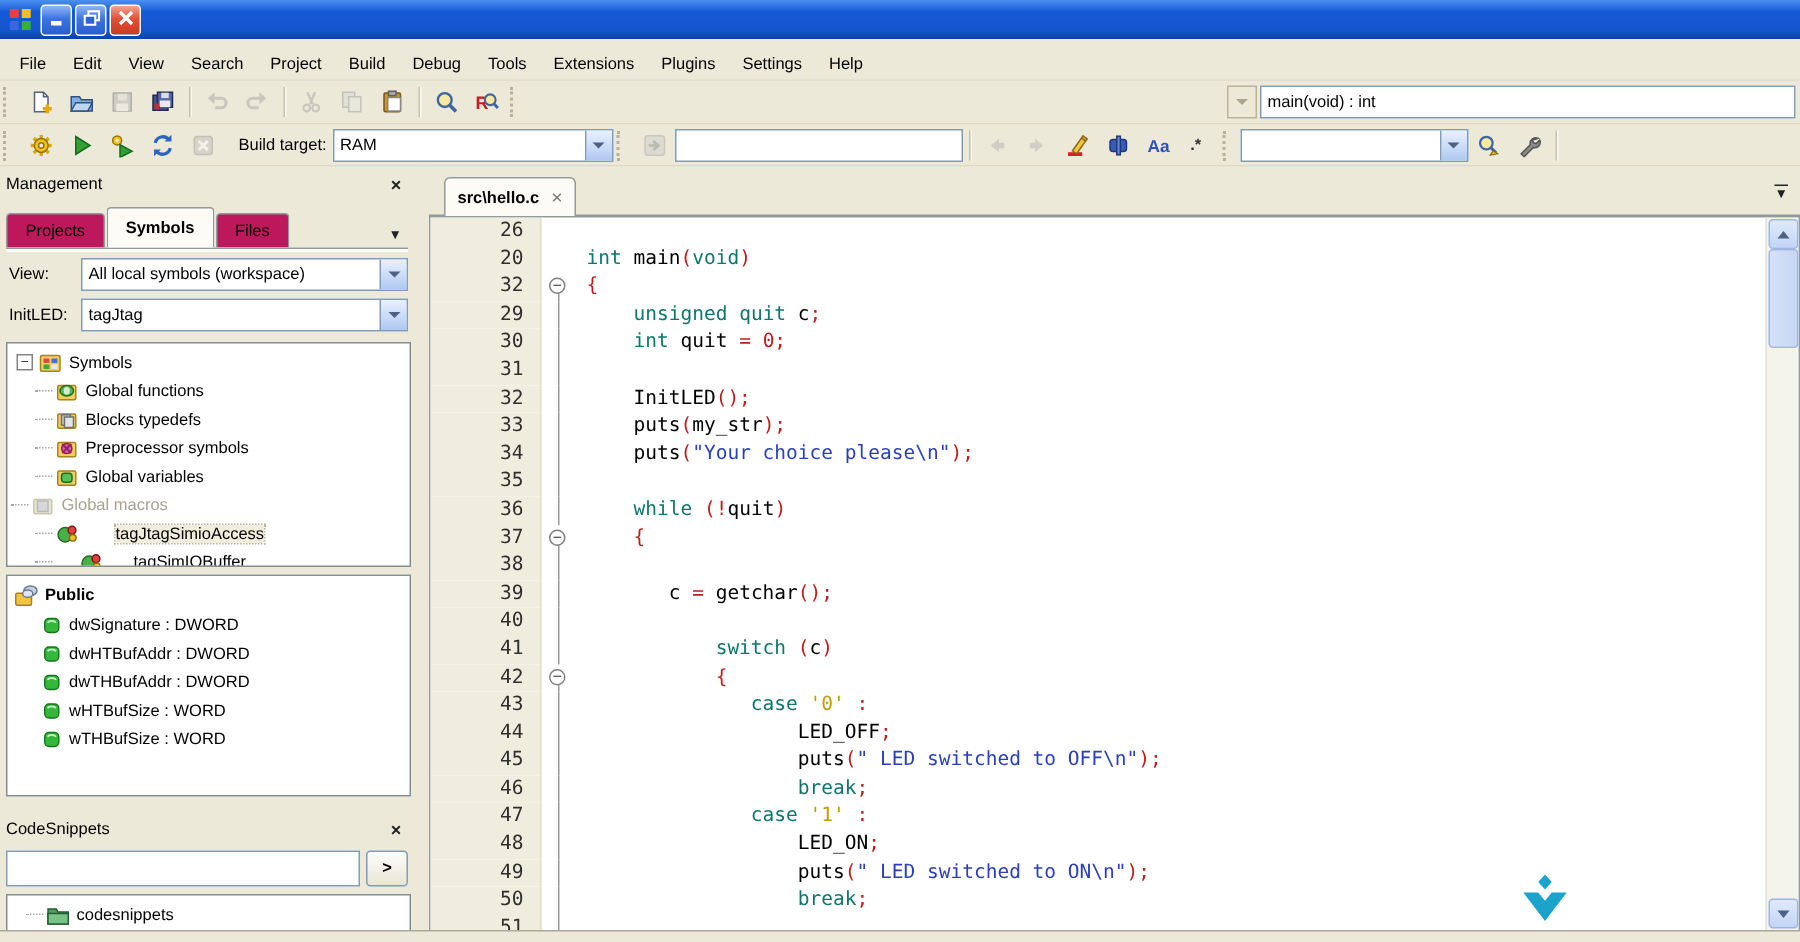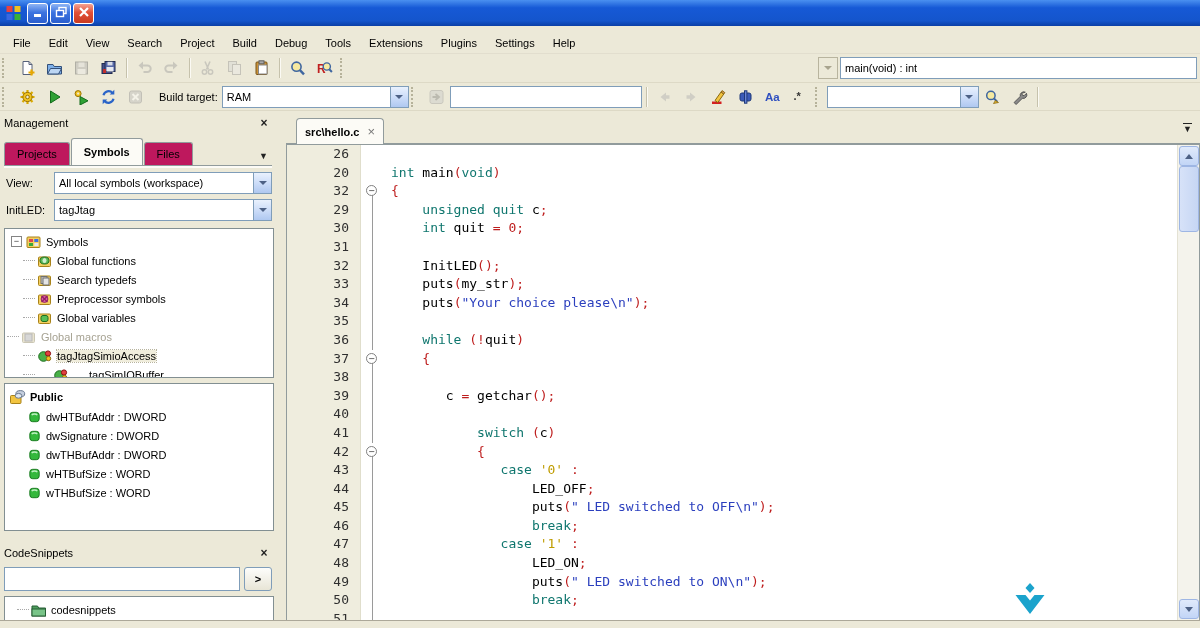--- a/index.html
+++ b/index.html
@@ -487,7 +487,7 @@
               <rect x="6.5" y="6" width="6" height="7" fill="#E4E4E4" stroke="#707070"></rect>
             </svg>
           </span>
-          <span class="tlab">Search typedefs</span>
+          <span class="tlab">Blocks typedefs</span>
         </div>
         <div class="tree-item" style="padding-left: 18px;">
           <span class="conn"></span>

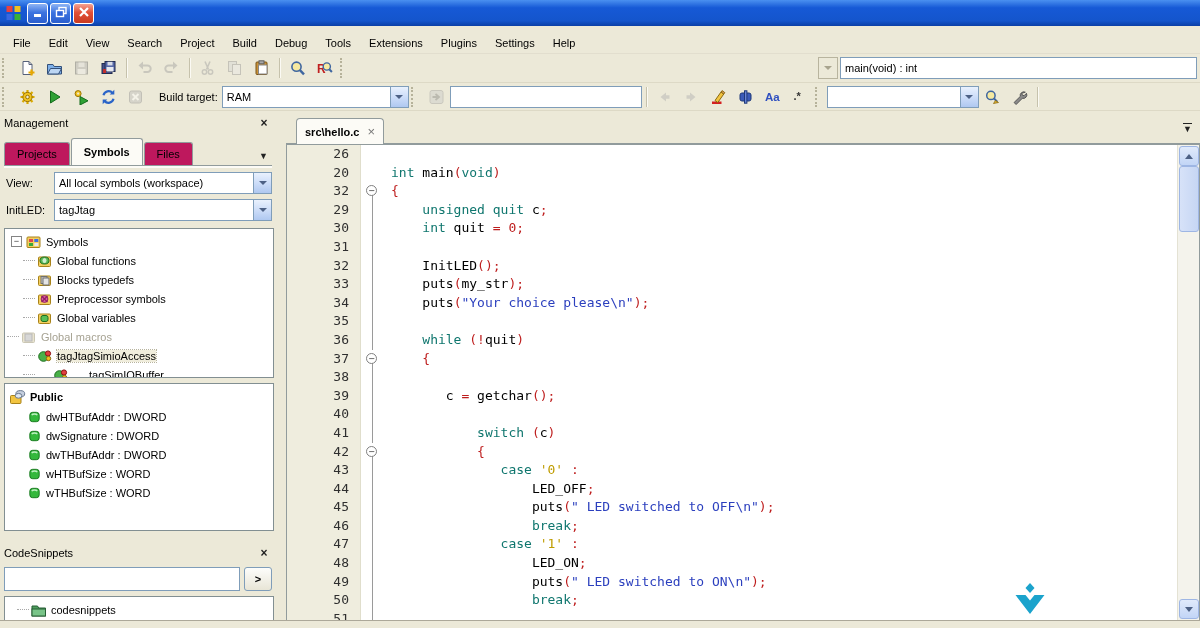--- a/index.html
+++ b/index.html
@@ -68,7 +68,7 @@
   .ticon{width:17px;height:16px;display:inline-flex;margin-right:4px;flex:none;}
   .tree-item.dim{color:#A6A292;}
   .tree-item.dim .ticon{opacity:.55;}
-  .tree-item.selected .tlab{background:#F0EDDC;outline:1px dotted #B8B49E;}
+  .tree-item.selected .tlab{background:#F0EDDC;outline:1px dotted #B8B49E;margin-left:20px;}
   .member-row{display:flex;align-items:center;height:19px;white-space:nowrap;padding-left:22px;}
   .member-row .ticon{width:15px;}
   .phead{display:flex;align-items:center;height:20px;padding-left:4px;font-weight:bold;}

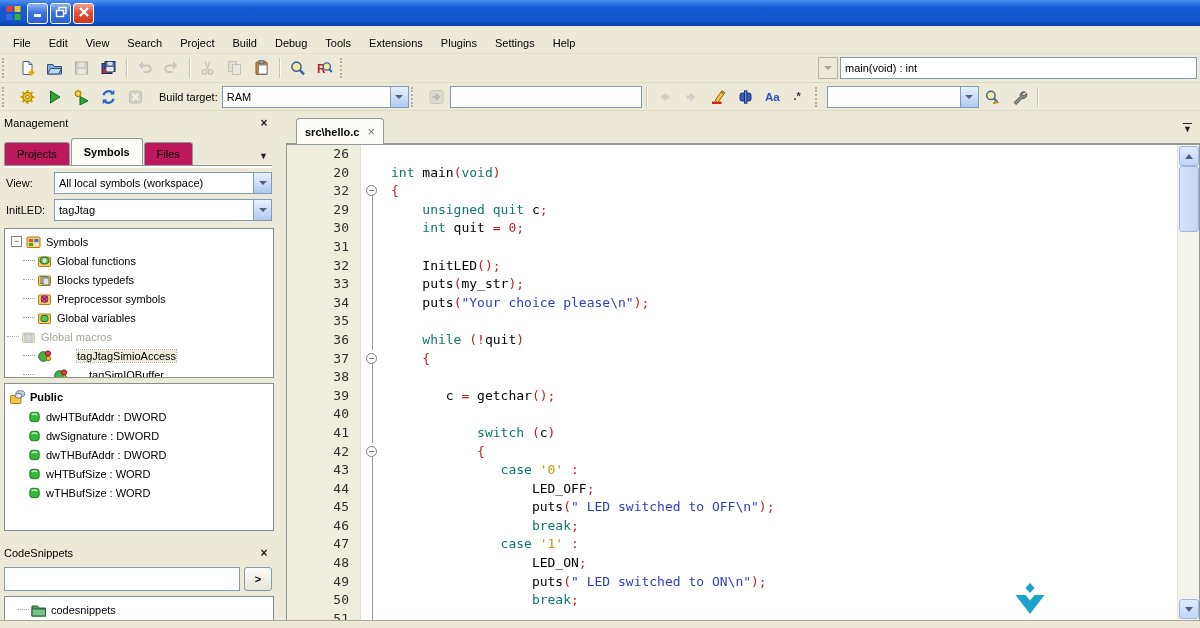--- a/index.html
+++ b/index.html
@@ -563,7 +563,7 @@
                 <path d="M5 6c1-1.6 5-1.6 6 0" stroke="#BFF0C2" stroke-width="1.4" fill="none"></path>
               </svg>
             </span>
-            <span>dwHTBufAddr : DWORD</span>
+            <span>dwSignature : DWORD</span>
           </div>
           <div class="member-row">
             <span class="ticon">
@@ -572,7 +572,7 @@
                 <path d="M5 6c1-1.6 5-1.6 6 0" stroke="#BFF0C2" stroke-width="1.4" fill="none"></path>
               </svg>
             </span>
-            <span>dwSignature : DWORD</span>
+            <span>dwHTBufAddr : DWORD</span>
           </div>
           <div class="member-row">
             <span class="ticon">

